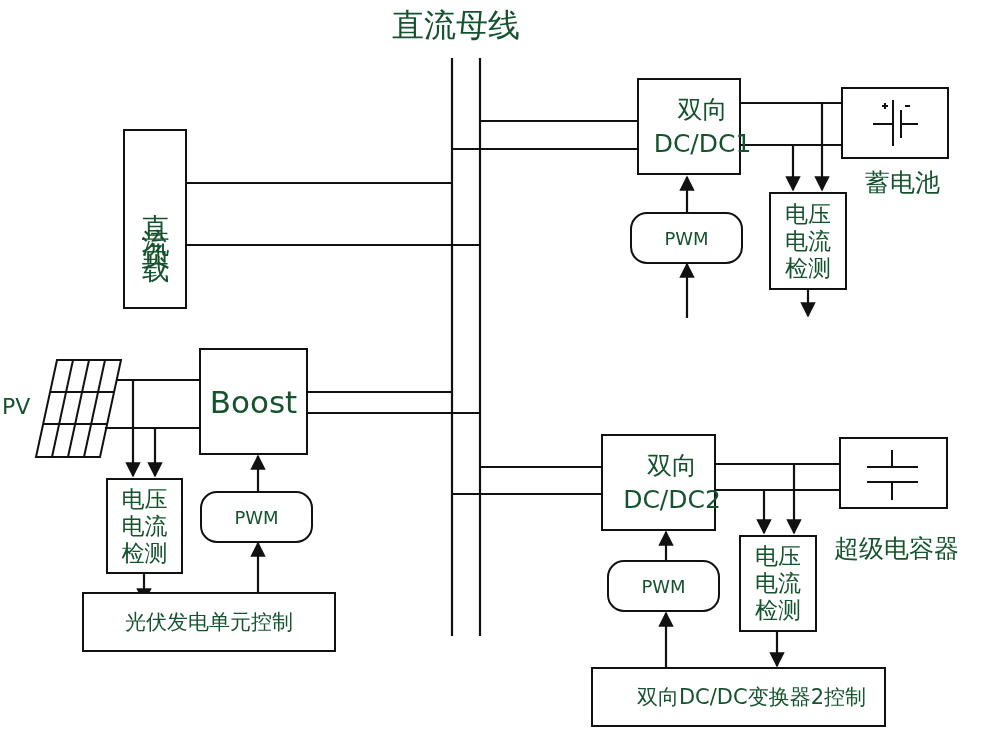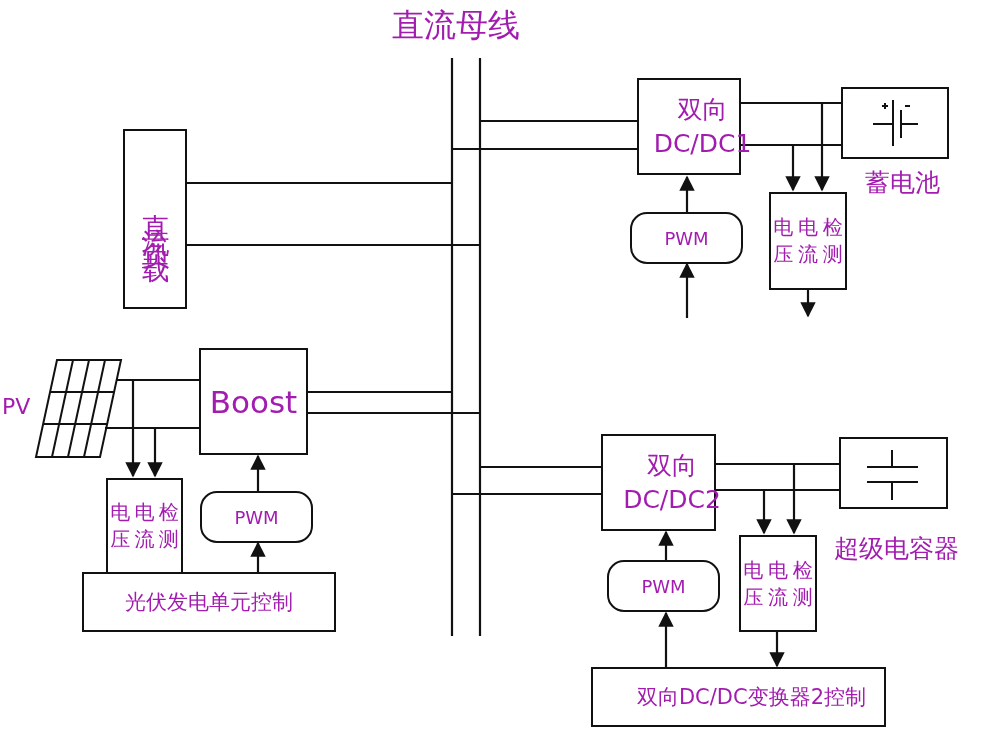--- a/index.html
+++ b/index.html
@@ -4,7 +4,7 @@
 <style>
   html,body{margin:0;padding:0;background:#ffffff;}
   #stage{position:relative;width:1000px;height:734px;background:#ffffff;overflow:hidden;
-    font-family:"DejaVu Sans","Liberation Sans",sans-serif;color:#a21caf;}
+    font-family:"DejaVu Sans","Liberation Sans",sans-serif;color:#14532d;}
   svg#wires{position:absolute;left:0;top:0;width:1000px;height:734px;}
   .box{position:absolute;border:2px solid #111;background:#fff;box-sizing:border-box;
     display:flex;align-items:center;justify-content:center;text-align:center;}

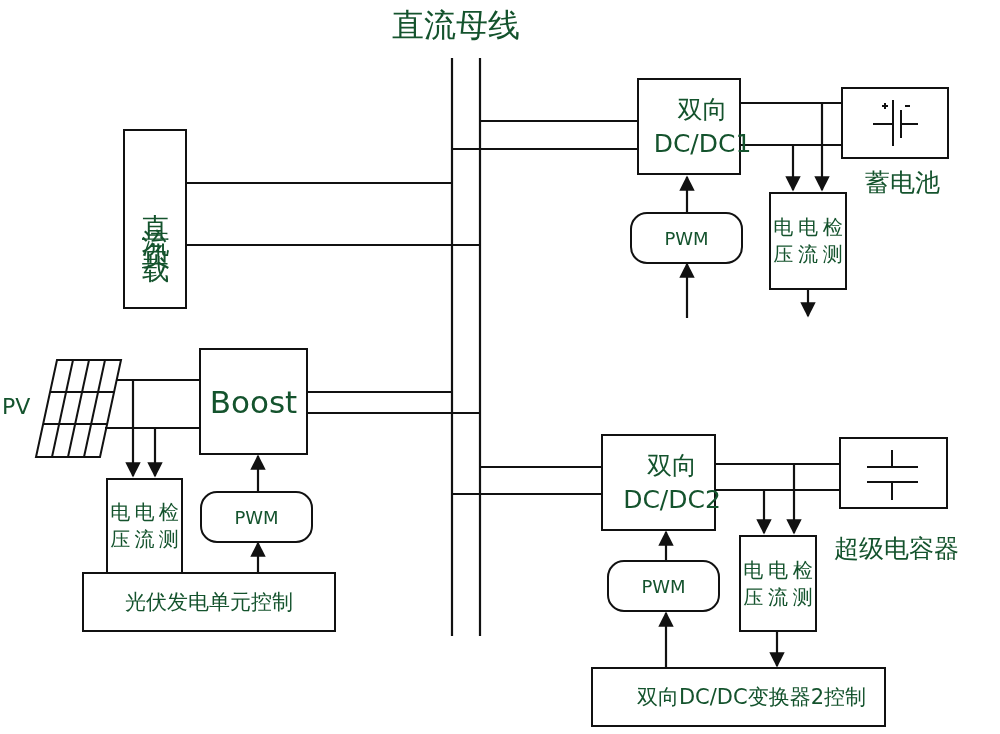--- a/index.html
+++ b/index.html
@@ -11,7 +11,7 @@
   .lbl{position:absolute;white-space:nowrap;}
   .serif{font-family:"DejaVu Serif","Liberation Serif",serif;}
   .vert{writing-mode:vertical-rl;text-orientation:upright;letter-spacing:14px;font-size:28px;}
-  .stack{display:flex;line-height:27px;font-size:20px;}
+  .stack{display:flex;flex-direction:column;line-height:27px;font-size:23px;}
   .conv{display:flex;flex-direction:column;line-height:34px;font-size:25px;padding-left:27px;}
   .pwm{font-size:18px;border-radius:17px;}
   .ctrl{font-size:21px;}

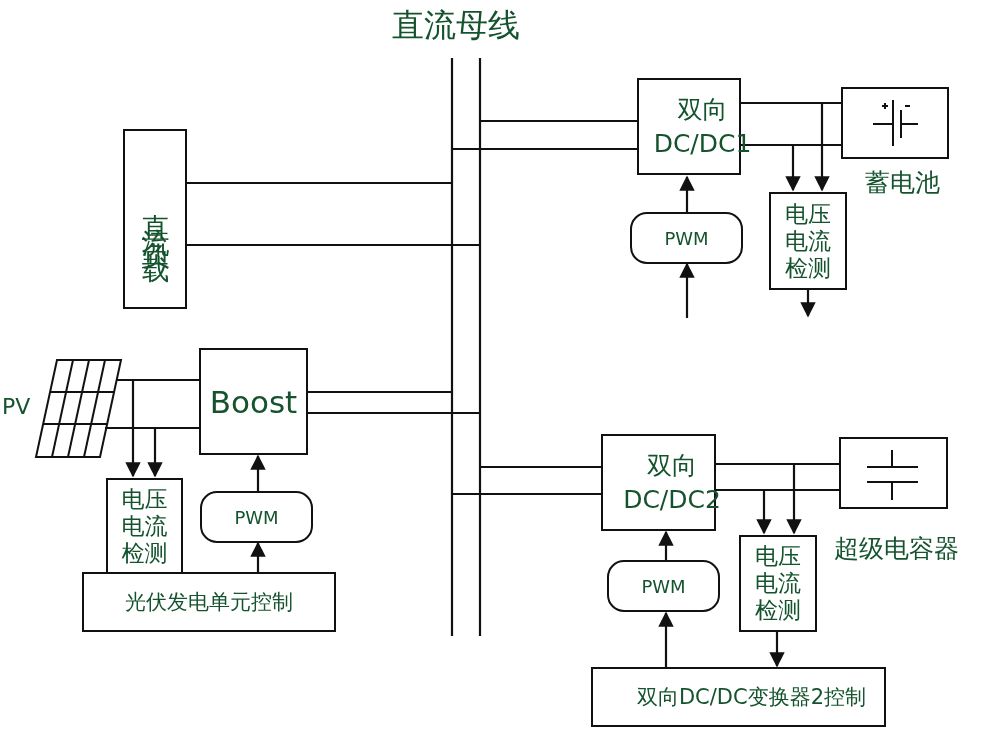--- a/index.html
+++ b/index.html
@@ -132,7 +132,7 @@
     <span>PWM</span>
   </div>
 
-  <div class="box ctrl" style="left:82px;top:572px;width:254px;height:60px;text-align:right;">
+  <div class="box ctrl" style="left:82px;top:592px;width:254px;height:60px;text-align:right;">
     <span>光伏发电单元控制</span>
   </div>
 

